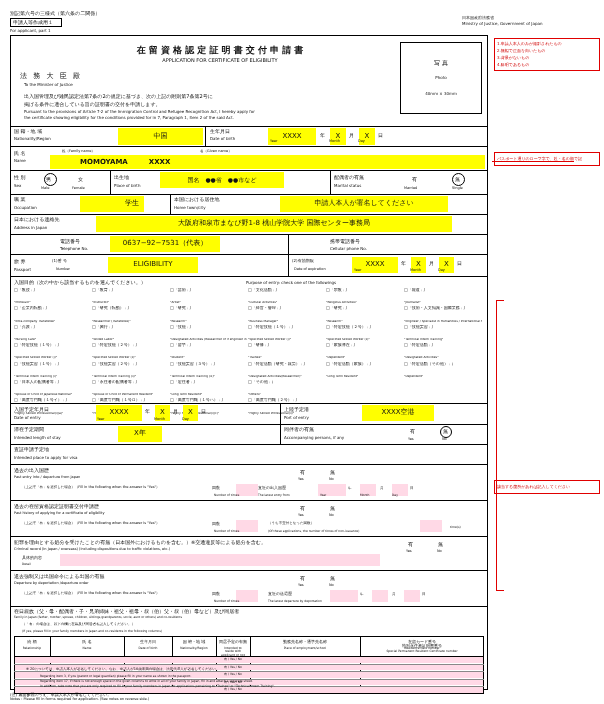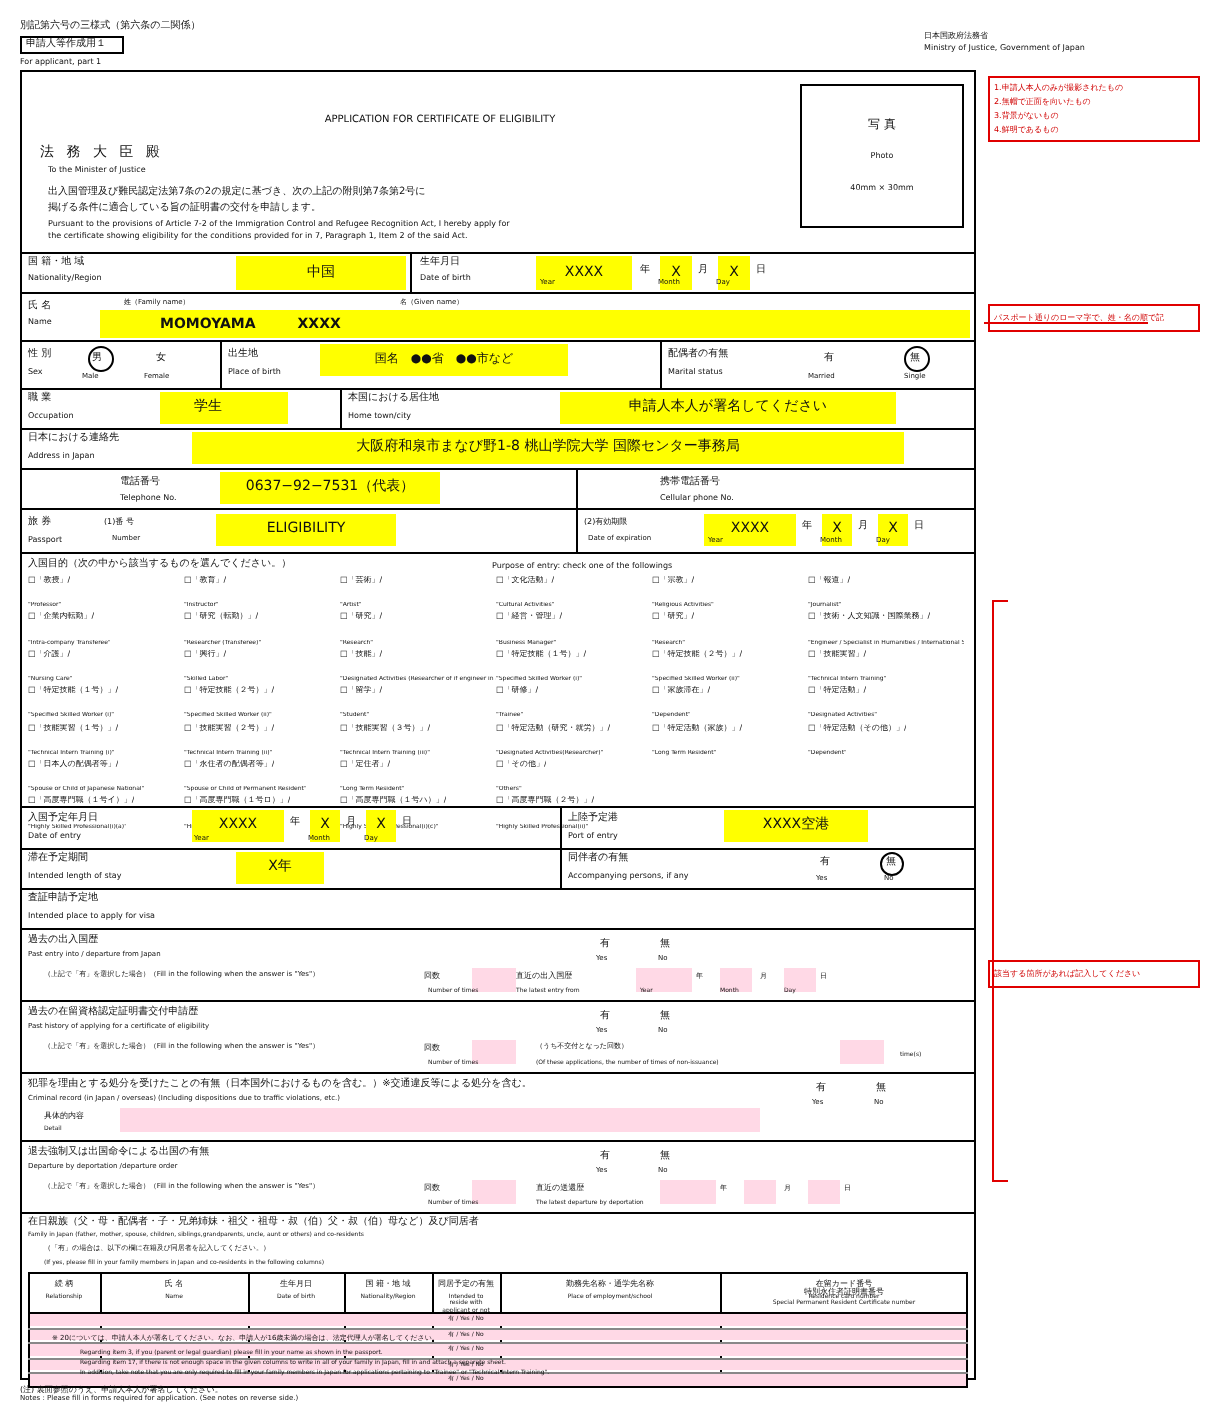--- a/index.html
+++ b/index.html
@@ -39,6 +39,7 @@
 
   <div class="box" style="left:10px;top:35px;width:478px;height:655px;border-width:1px;"></div>
 
+  <div class="t f9 b ctr" style="left:10px;top:46px;width:420px;">在 留 資 格 認 定 証 明 書 交 付 申 請 書</div>
   <div class="t f5 ctr" style="left:10px;top:58px;width:420px;">APPLICATION FOR CERTIFICATE OF ELIGIBILITY</div>
 
   <div class="box" style="left:400px;top:42px;width:82px;height:72px;"></div>

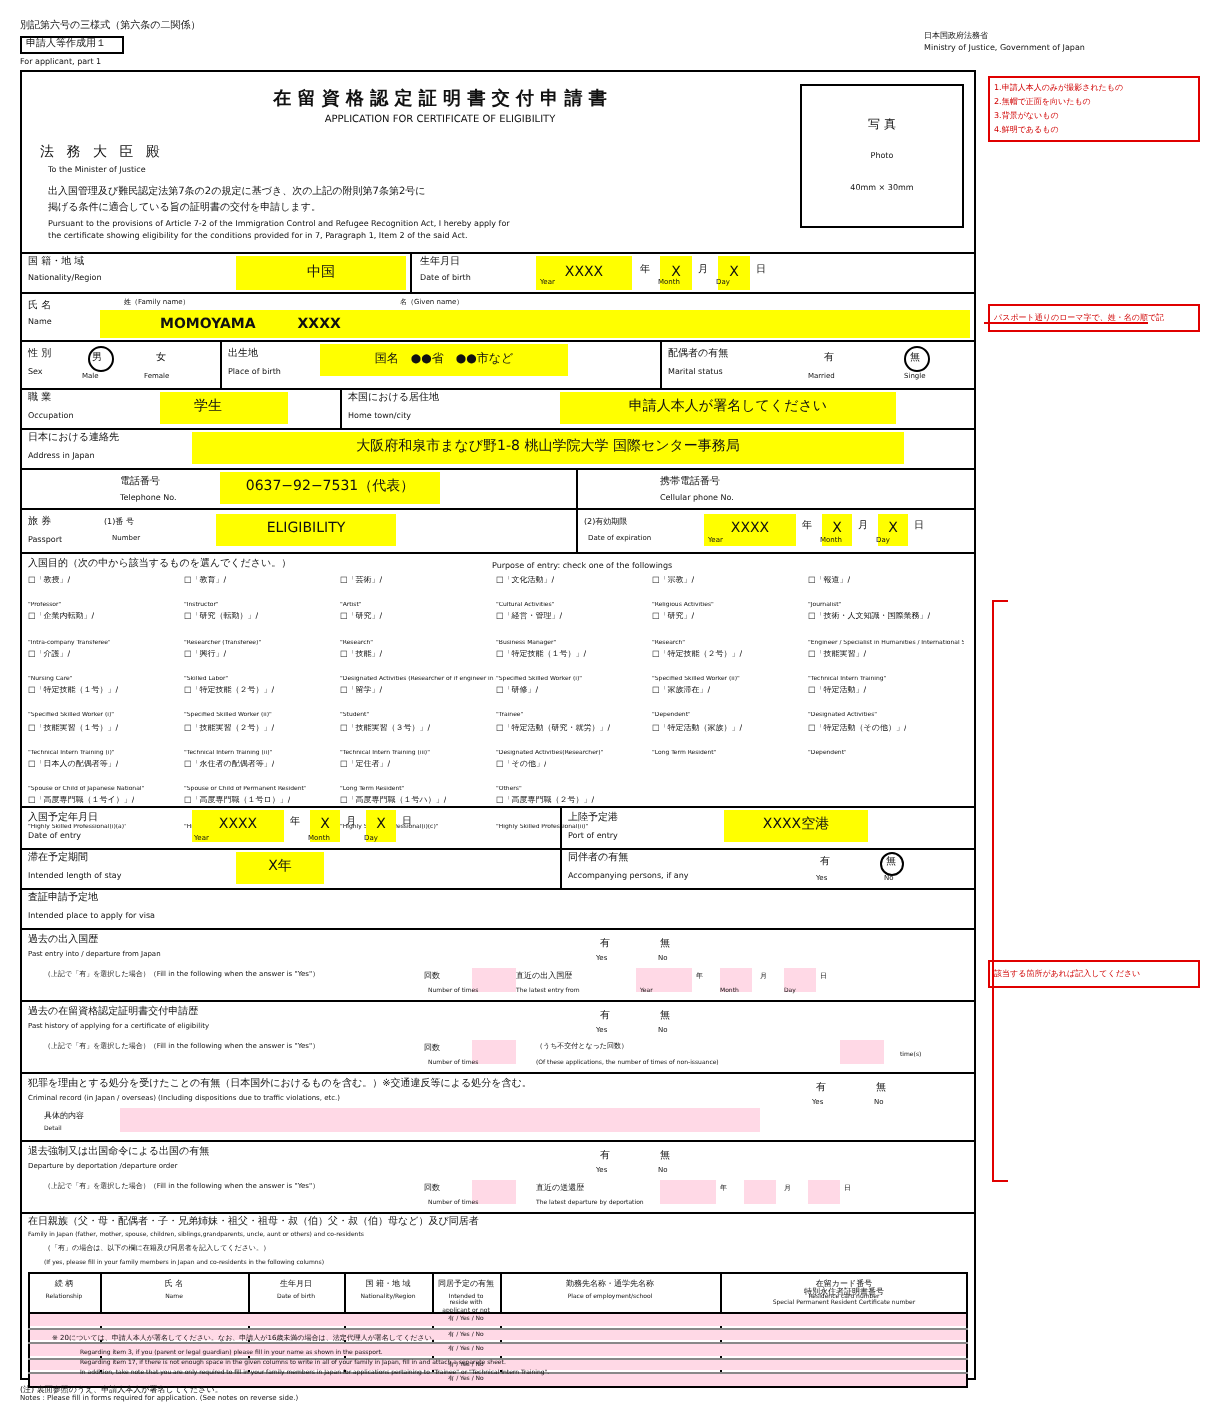--- a/index.html
+++ b/index.html
@@ -126,7 +126,7 @@
   <div class="t f5" style="left:14px;top:197px;">職 業</div>
   <div class="t f4" style="left:14px;top:206px;">Occupation</div>
   <div class="hl" style="left:80px;top:196px;width:64px;height:16px;"></div>
-  <div class="t f7 ctr" style="left:64px;top:200px;width:80px;">学生</div>
+  <div class="t f7 ctr" style="left:92px;top:200px;width:80px;">学生</div>
 
   <div class="t f5" style="left:174px;top:197px;">本国における居住地</div>
   <div class="t f4" style="left:174px;top:206px;">Home town/city</div>

